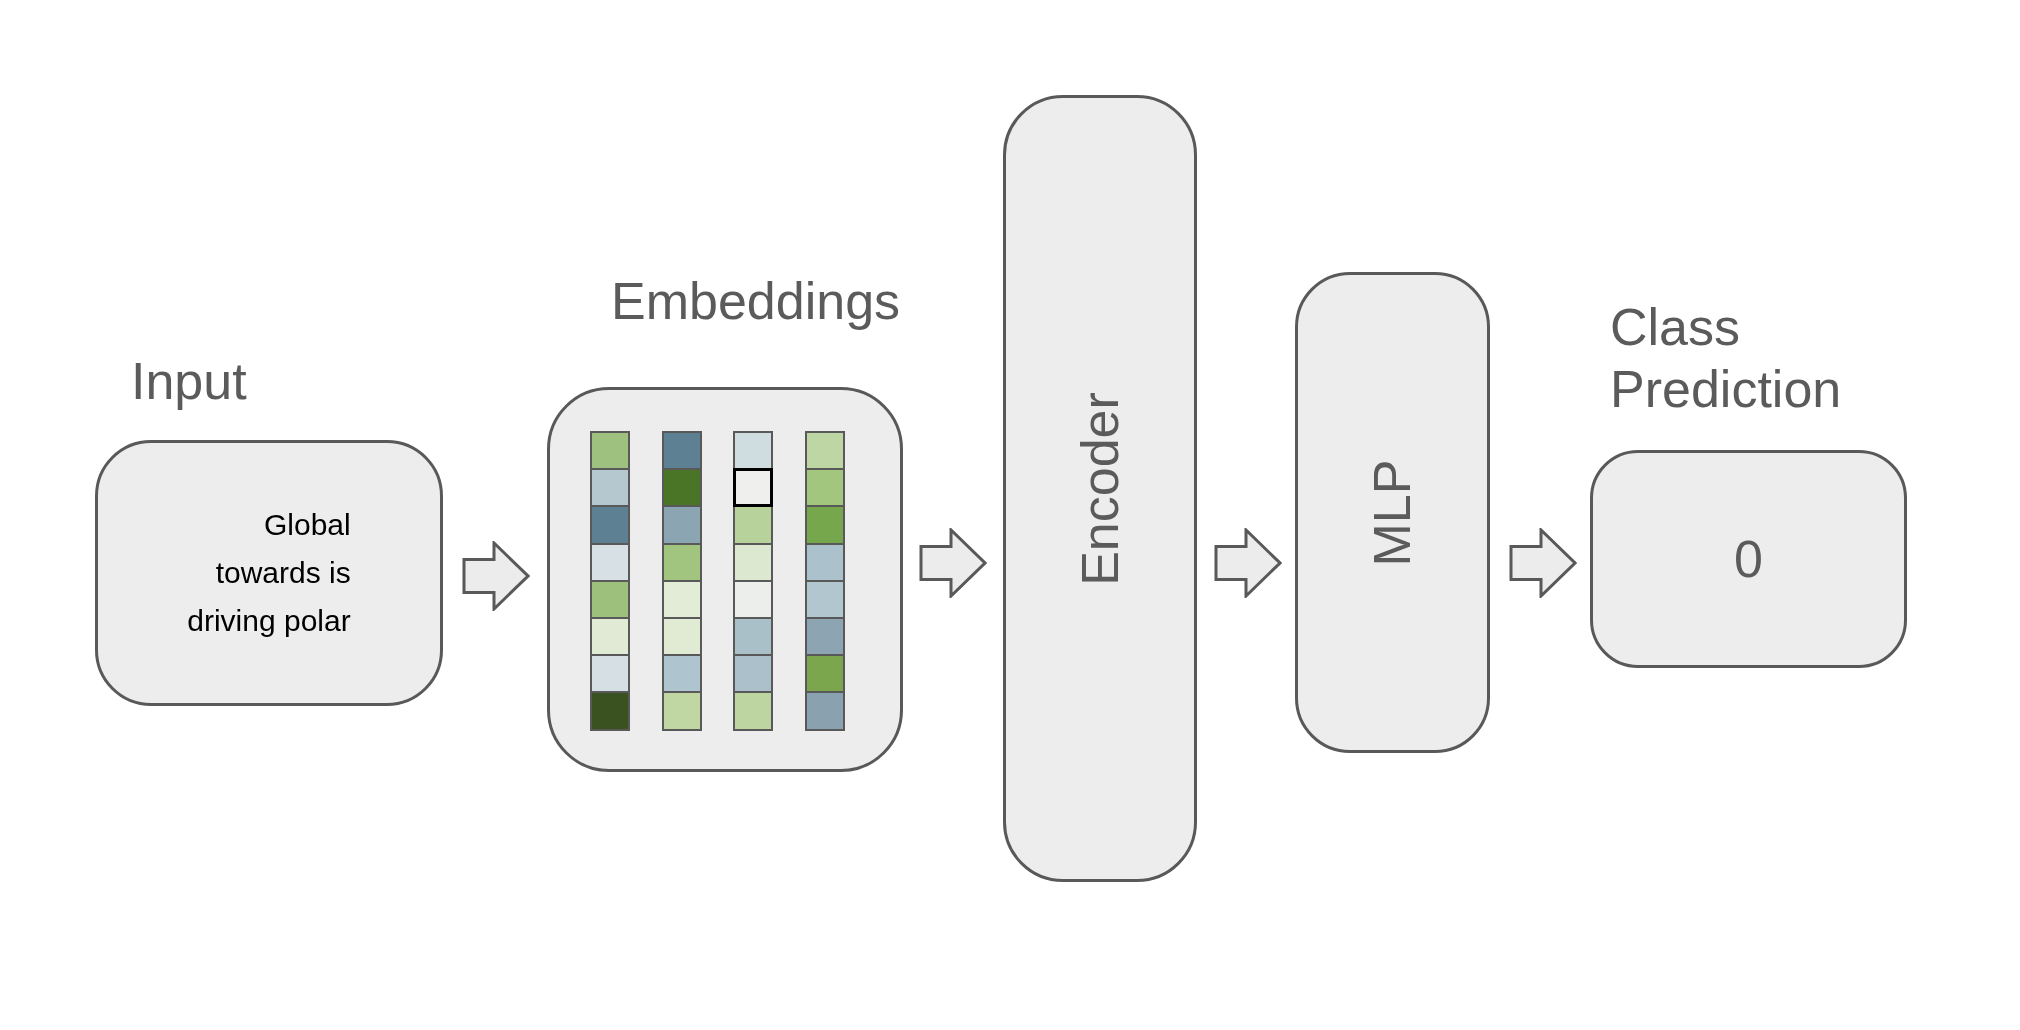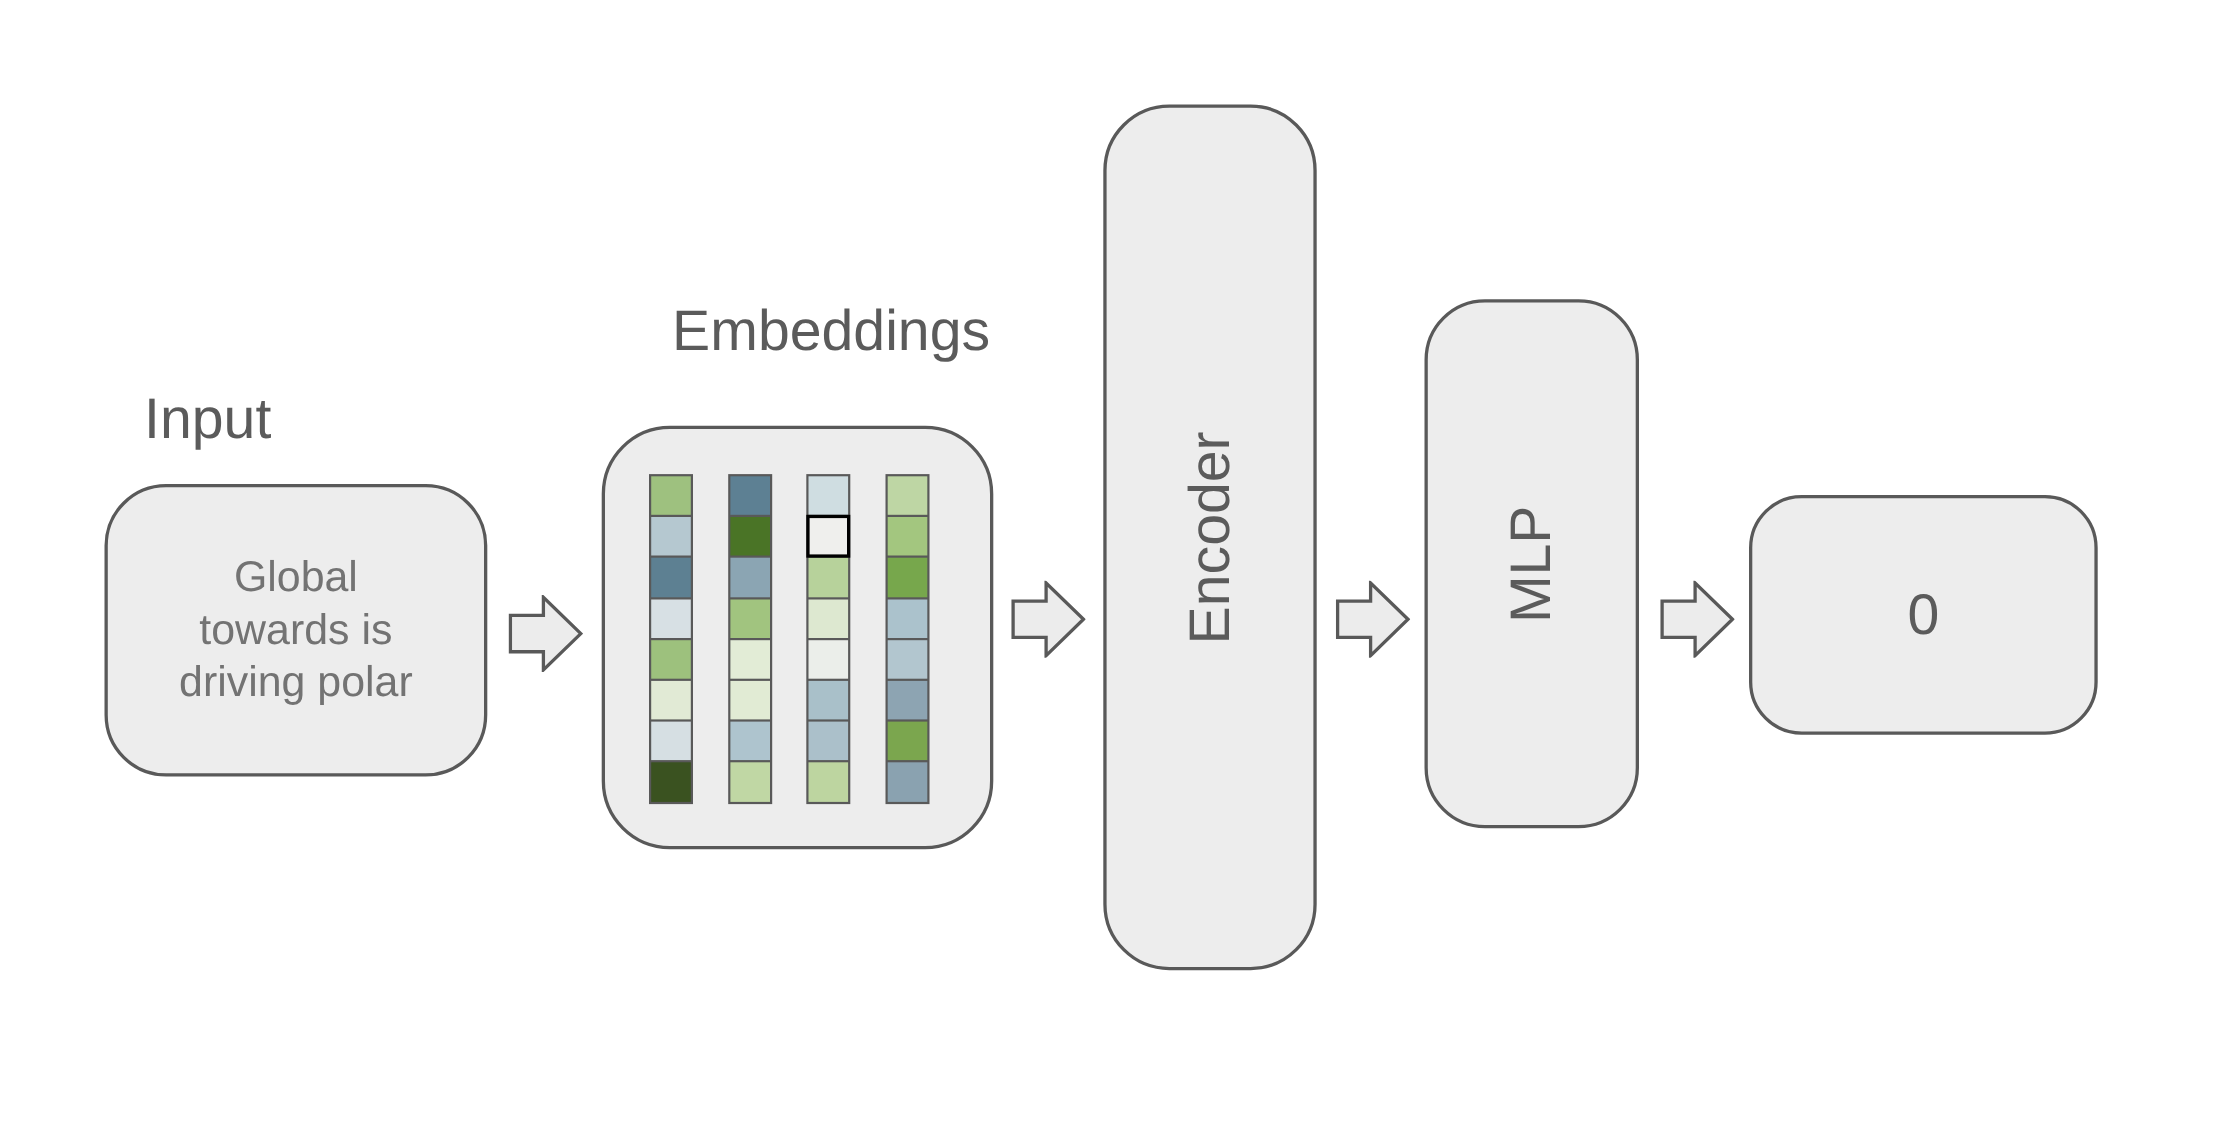--- a/index.html
+++ b/index.html
@@ -152,6 +152,10 @@
     <polygon points="2,18.5 32,18.5 32,2 66,35 32,68 32,51.5 2,51.5" fill="#ececec" stroke="#595959" stroke-width="3" stroke-linejoin="miter"></polygon>
   </svg>
 
+  <div class="label" style="left:1610px; top:296px;">
+    <div>Class</div>
+    <div>Prediction</div>
+  </div>
 
   <div class="box" style="left:1590px; top:450px; width:317px; height:218px; border-radius:48px;">
     <span class="pred-value">0</span>

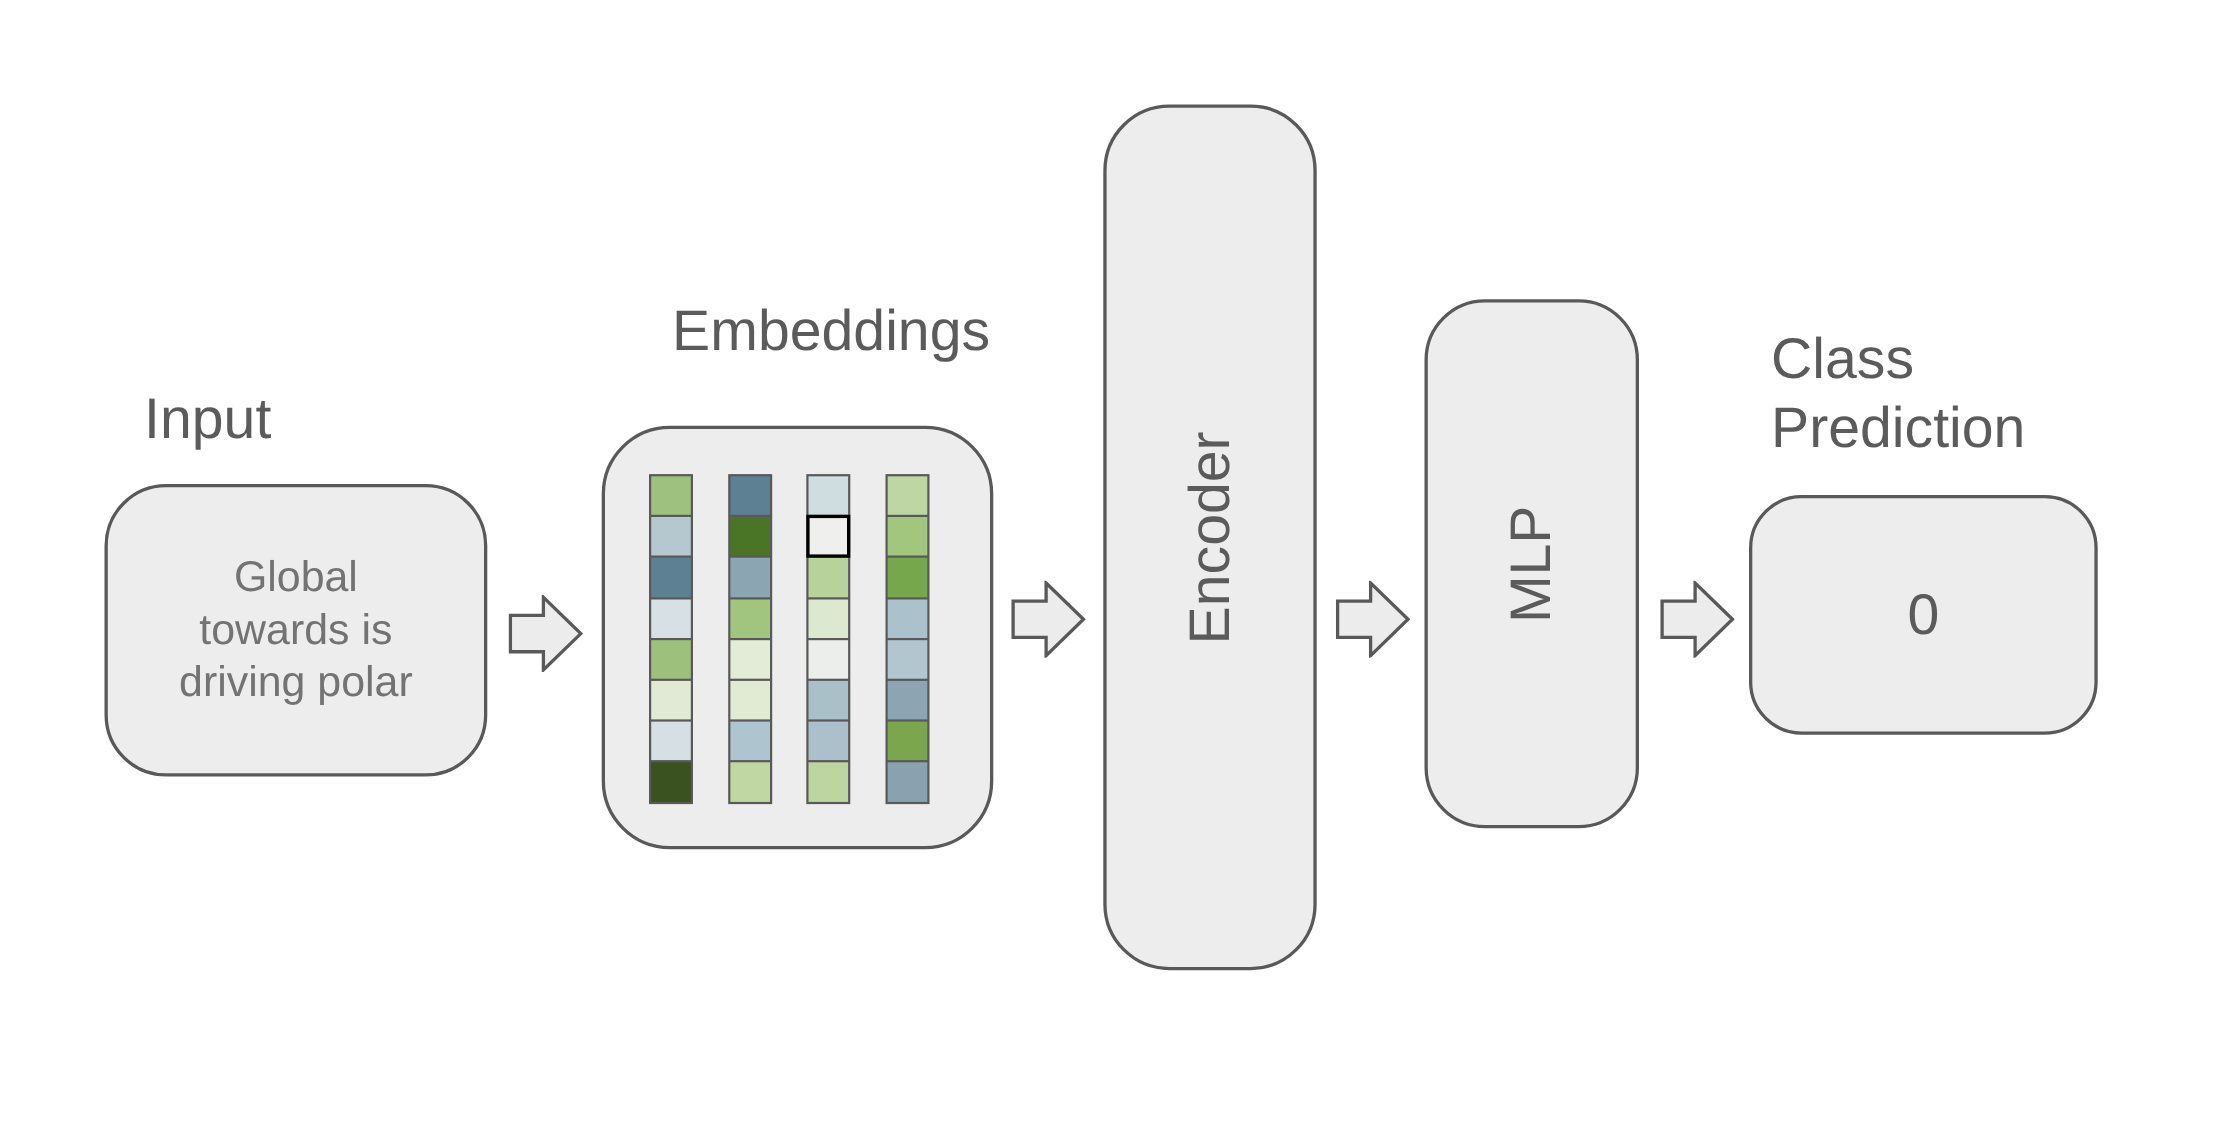--- a/index.html
+++ b/index.html
@@ -28,10 +28,10 @@
     justify-content: center;
   }
   .input-text {
-    color: #737373;
-    font-size: 39px;
+    color: #000000;
+    font-size: 30px;
     line-height: 48px;
-    text-align: center;
+    text-align: right;
   }
   .rot-label {
     transform: rotate(-90deg);

